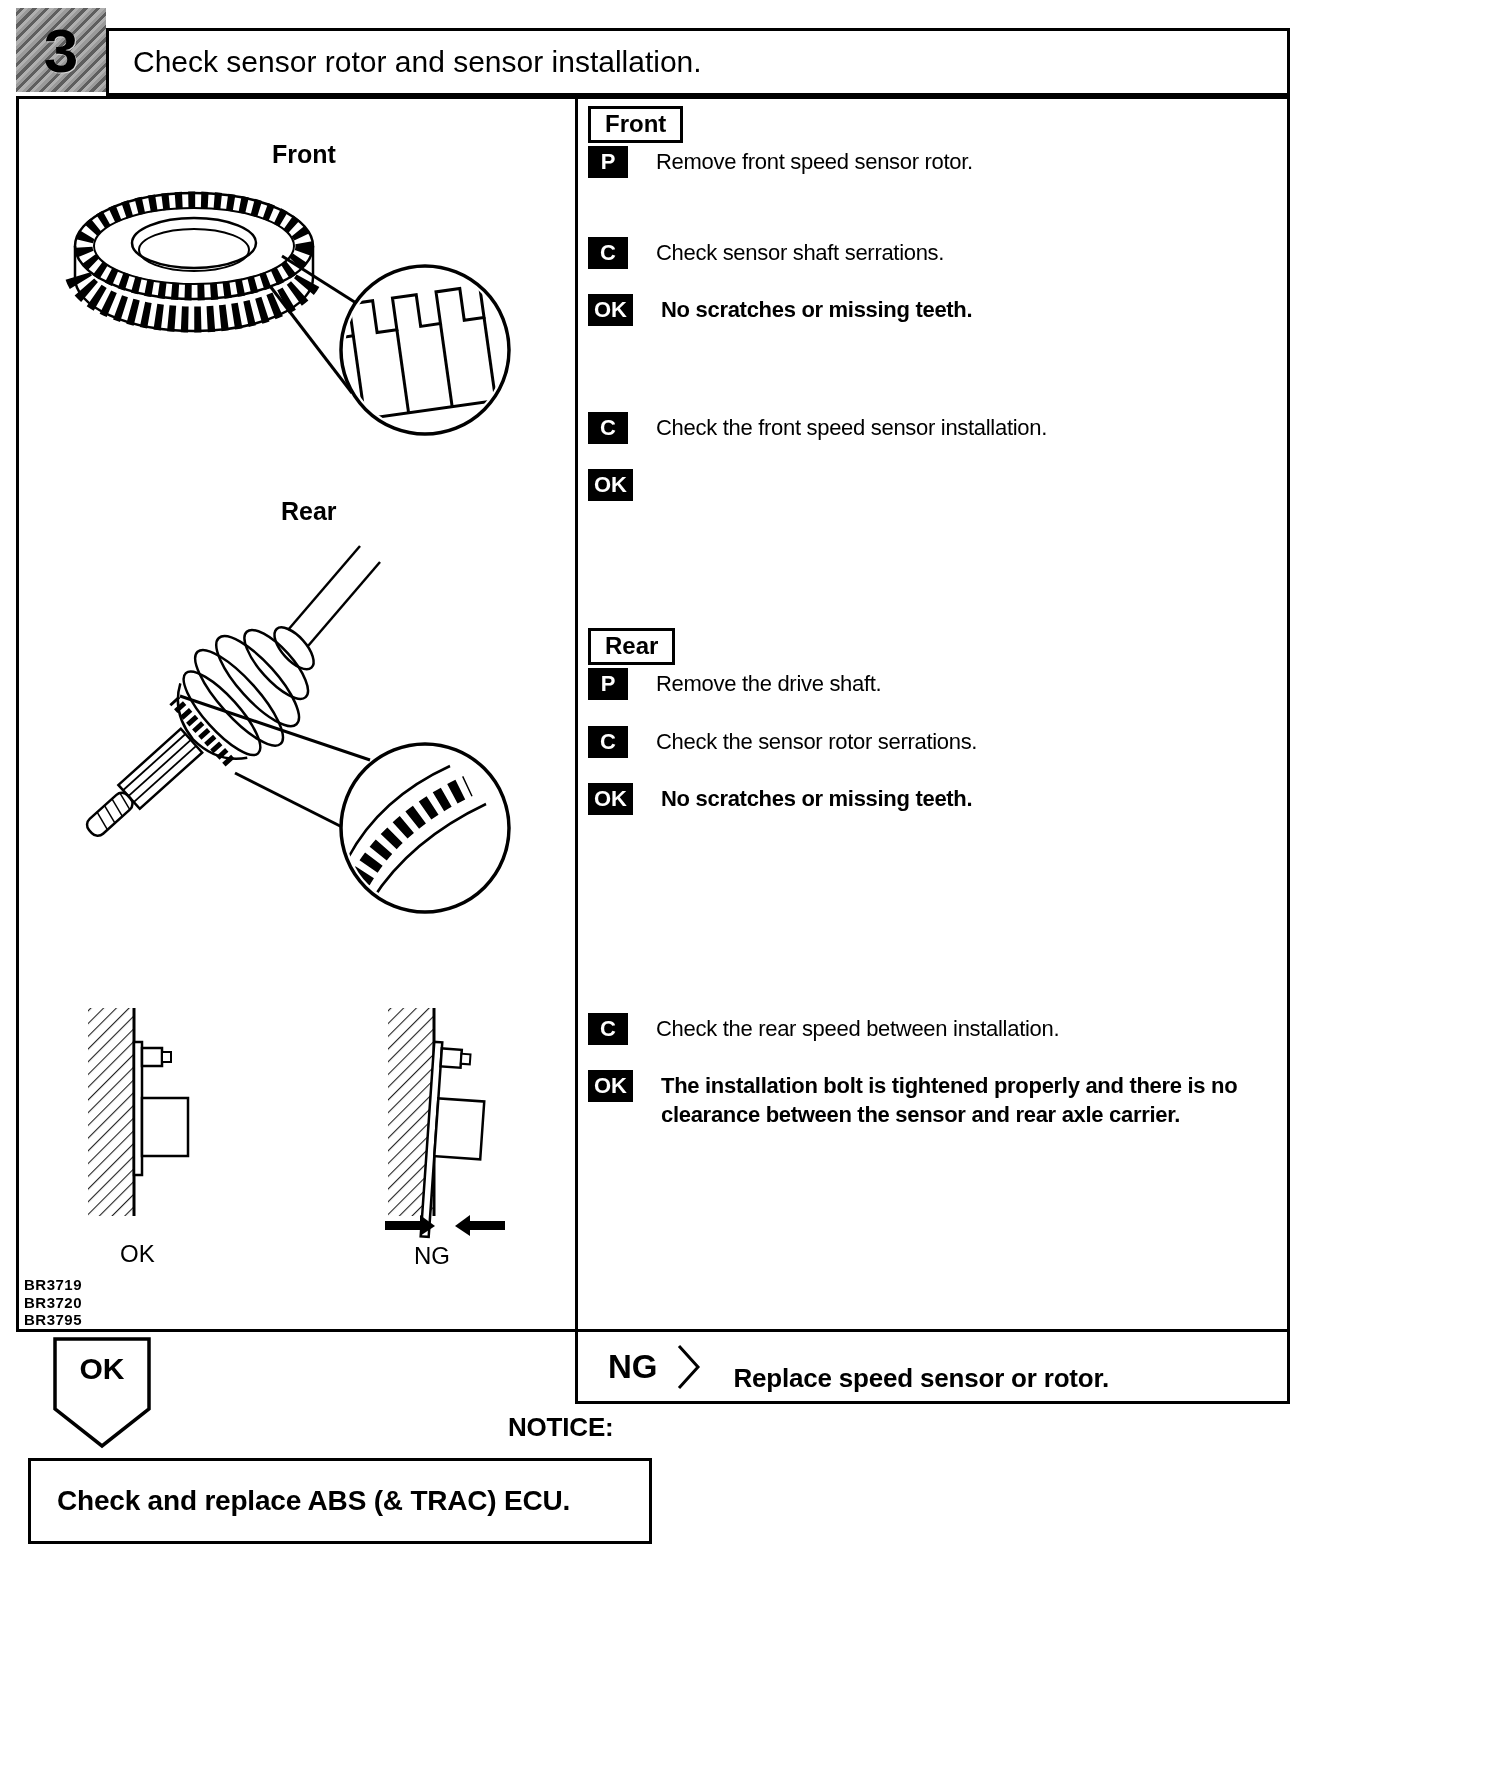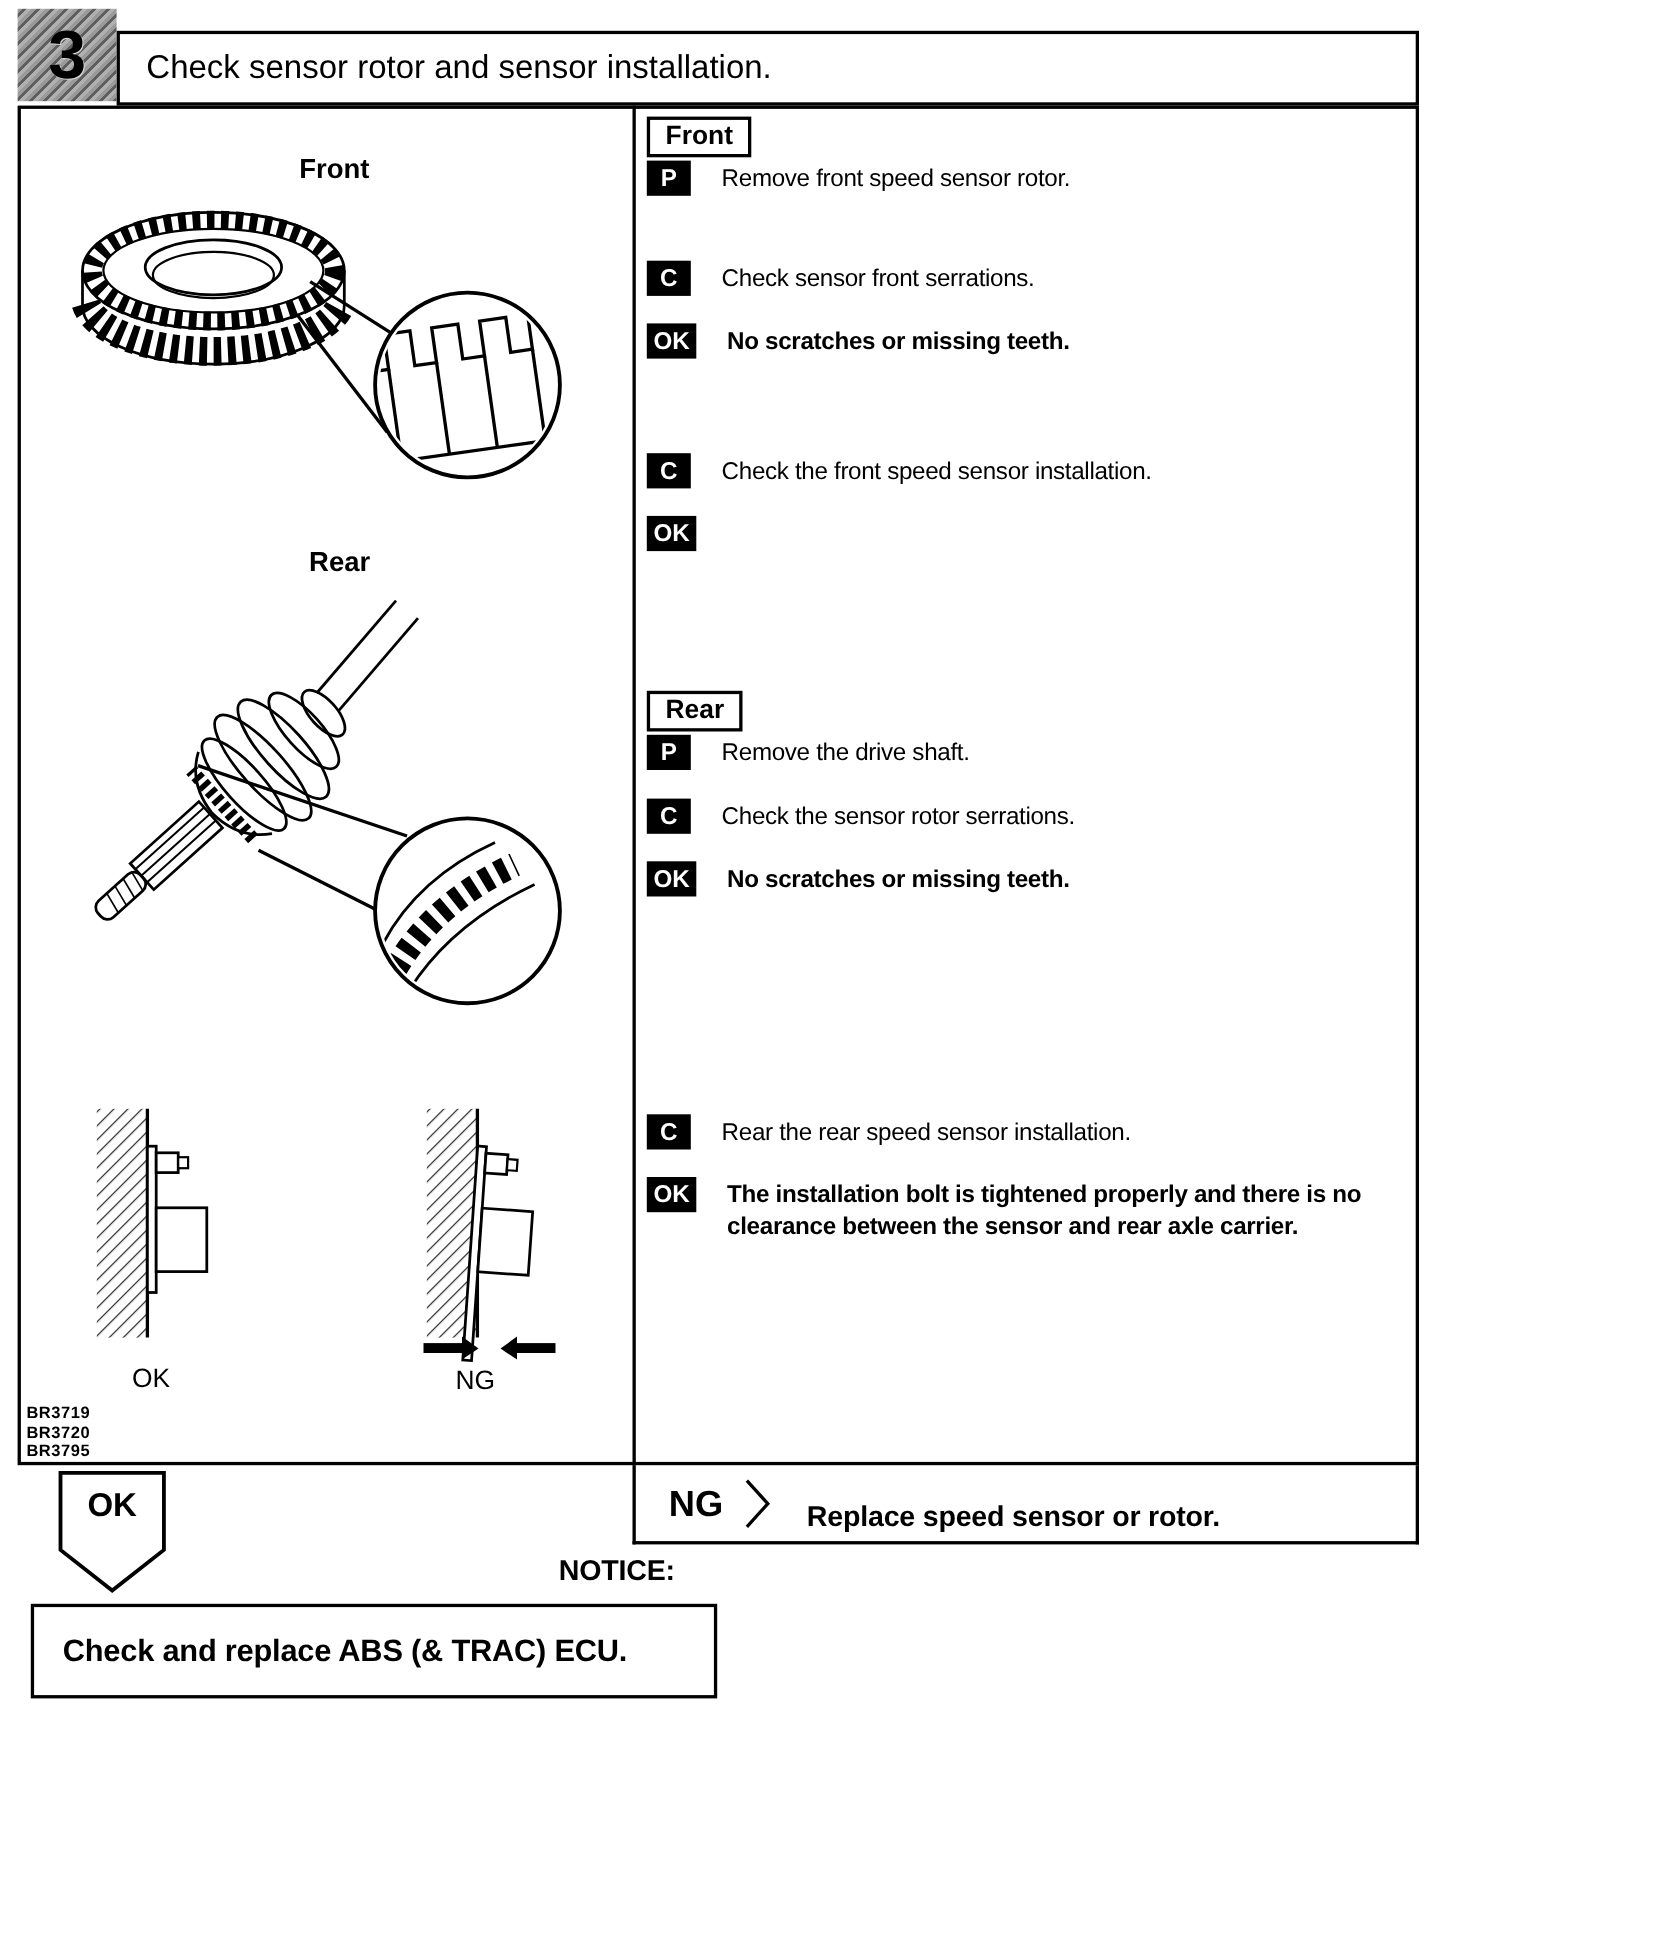--- a/index.html
+++ b/index.html
@@ -178,7 +178,7 @@
   </div>
   <div class="abs step-row" style="top:237px">
     <span class="tag">C</span>
-    <span class="step-text">Check sensor front serrations.</span>
+    <span class="step-text">Check sensor shaft serrations.</span>
   </div>
   <div class="abs step-row" style="top:294px">
     <span class="tag">OK</span>

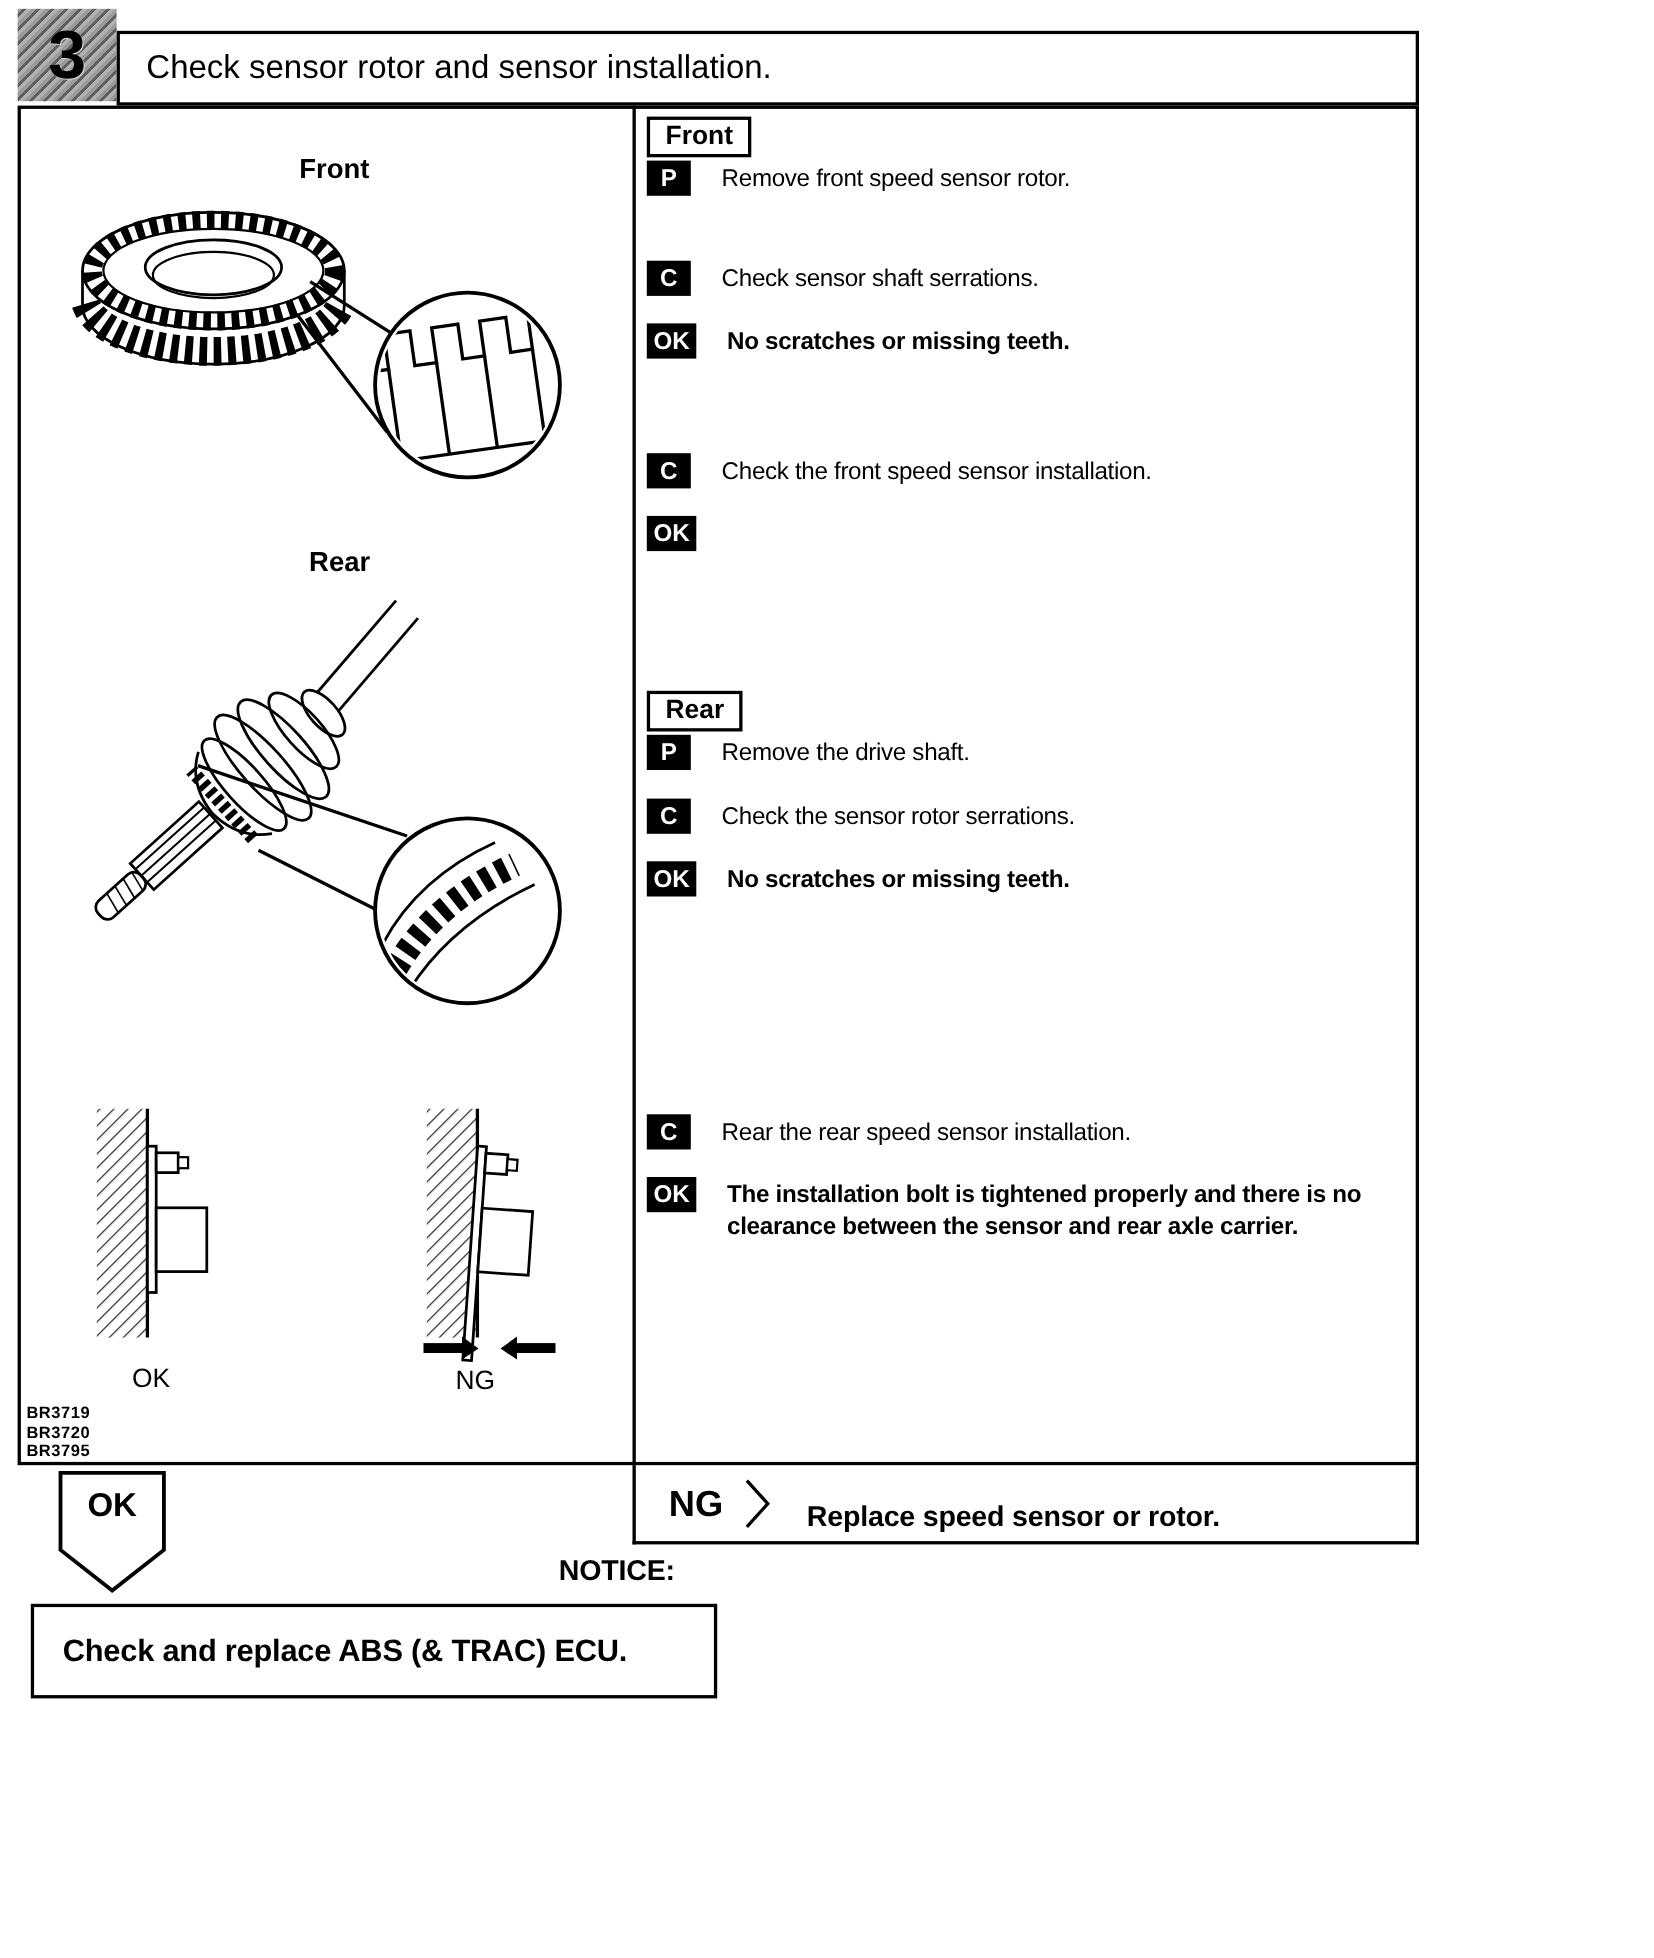--- a/index.html
+++ b/index.html
@@ -208,7 +208,7 @@
   </div>
   <div class="abs step-row" style="top:1013px">
     <span class="tag">C</span>
-    <span class="step-text">Rear the rear speed sensor installation.</span>
+    <span class="step-text">Check the rear speed between installation.</span>
   </div>
   <div class="abs step-row" style="top:1070px">
     <span class="tag">OK</span>

